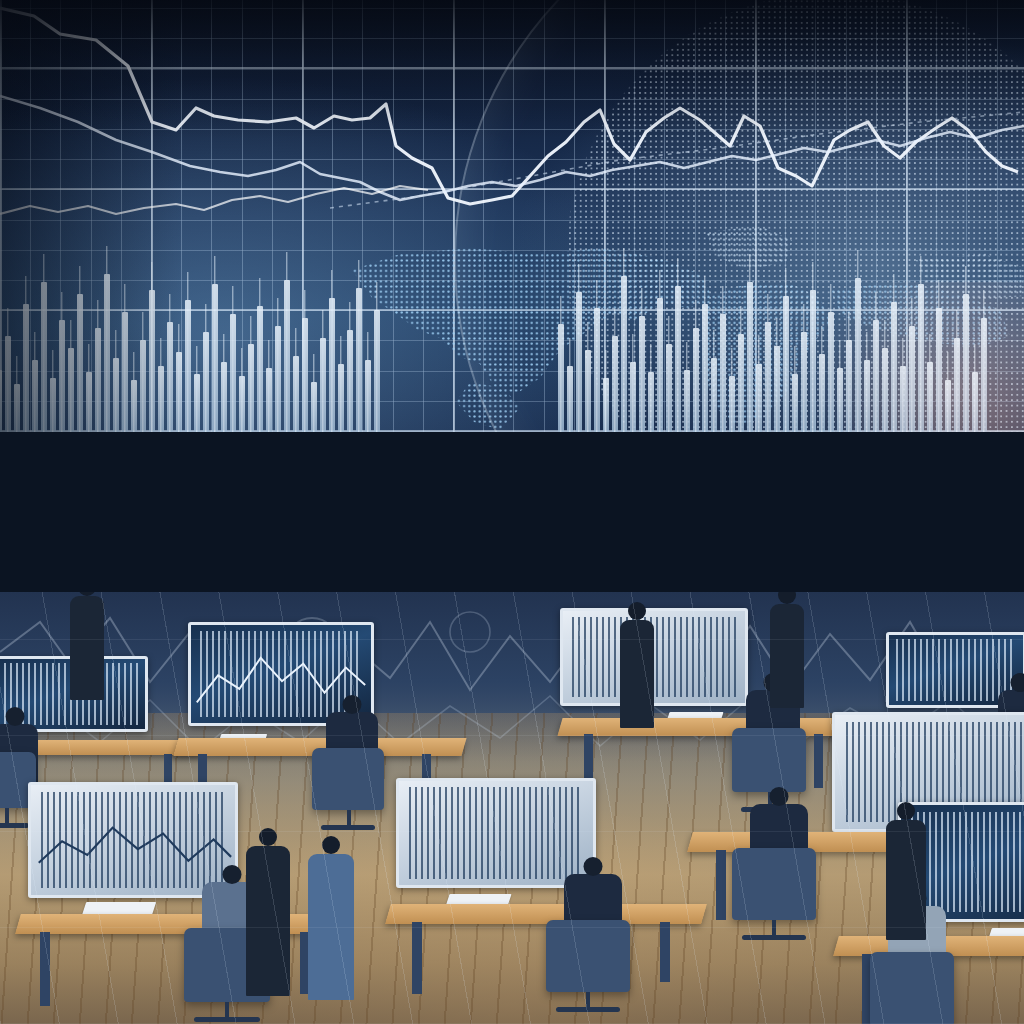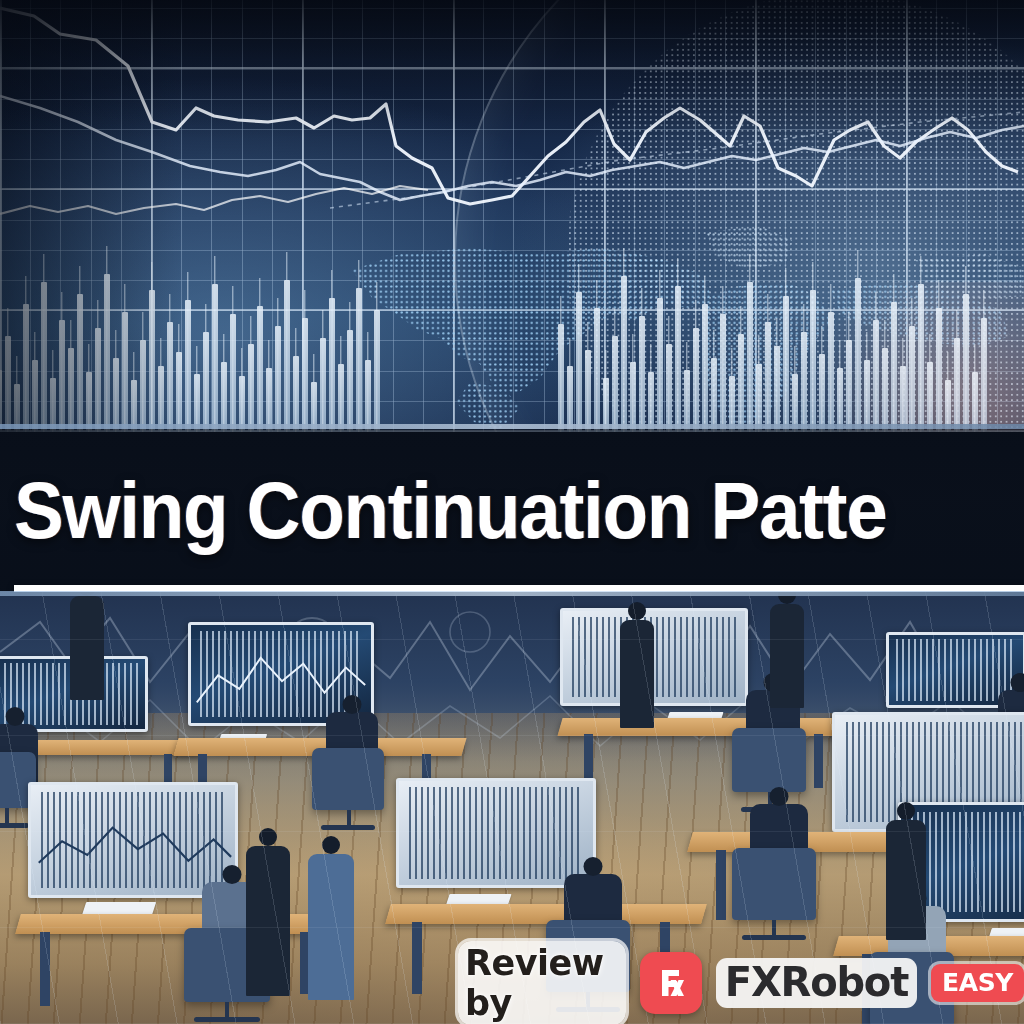--- a/index.html
+++ b/index.html
@@ -559,14 +559,6 @@
     <div class="bottom-grid"></div>
   </div>
 
-  <div class="title-band">
-    <div class="band-edge-top"></div>
-    <div class="title-wrap">
-      <div class="page-title">Swing Continuation Patte</div>
-      <div class="title-underline"></div>
-    </div>
-    <div class="band-edge-bottom"></div>
-  </div>
 
   <div class="brand">
     <span class="brand-review">Review by</span>

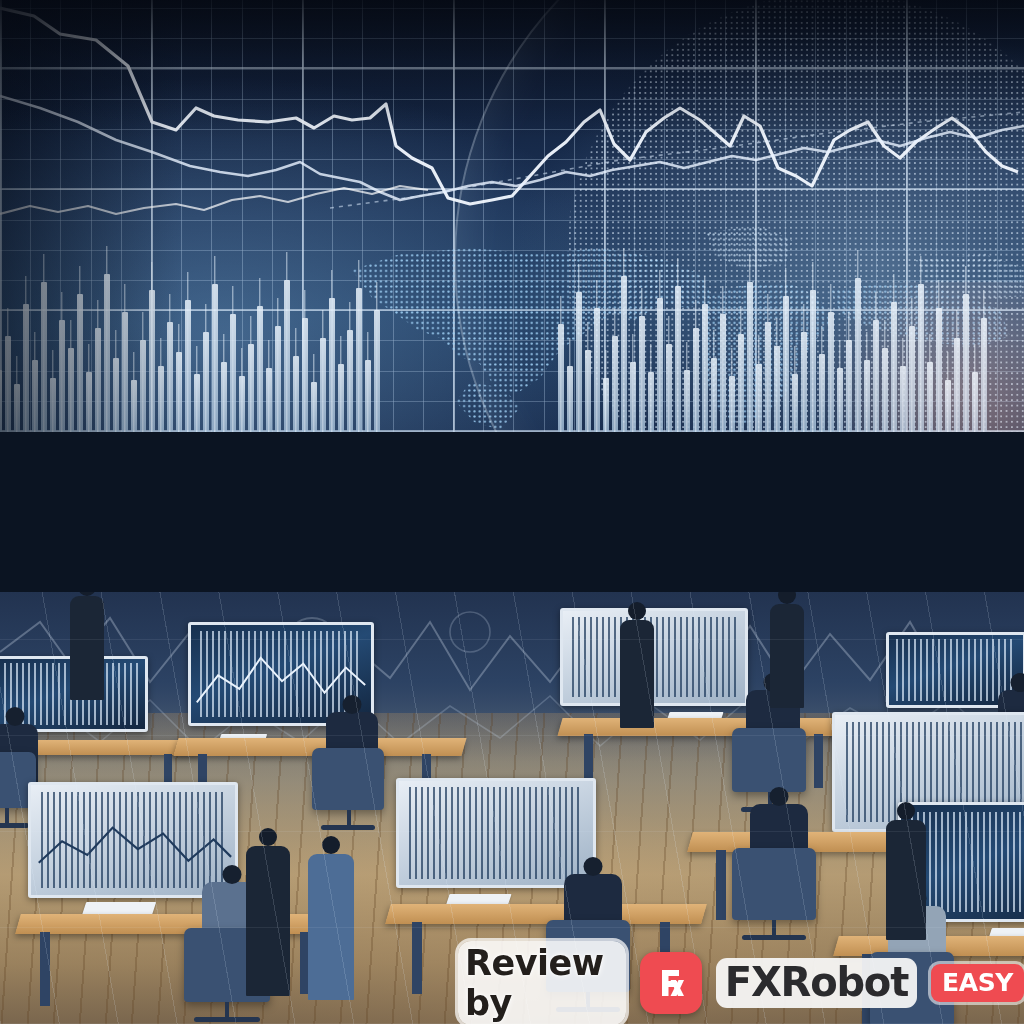--- a/index.html
+++ b/index.html
@@ -560,21 +560,6 @@
   </div>
 
 
-  <div class="brand">
-    <span class="brand-review">Review by</span>
-
-    <span class="brand-mark">
-      <svg width="40" height="40" viewBox="0 0 40 40" aria-hidden="true">
-
-        <path d="M11 7 H28 V13 H17.5 V18 H26 V24 H17.5 V33 H11 Z" fill="#ffffff"></path>
-        <path d="M19.5 17 L25 17 L33 33 L27 33 Z" fill="#ffffff"></path>
-        <path d="M33 17 L27.5 17 L19.5 33 L25.5 33 Z" fill="#ffffff"></path>
-      </svg>
-    </span>
-
-    <span class="brand-name">FXRobot</span>
-    <span class="brand-badge">EASY</span>
-  </div>
 
 </div>
 

